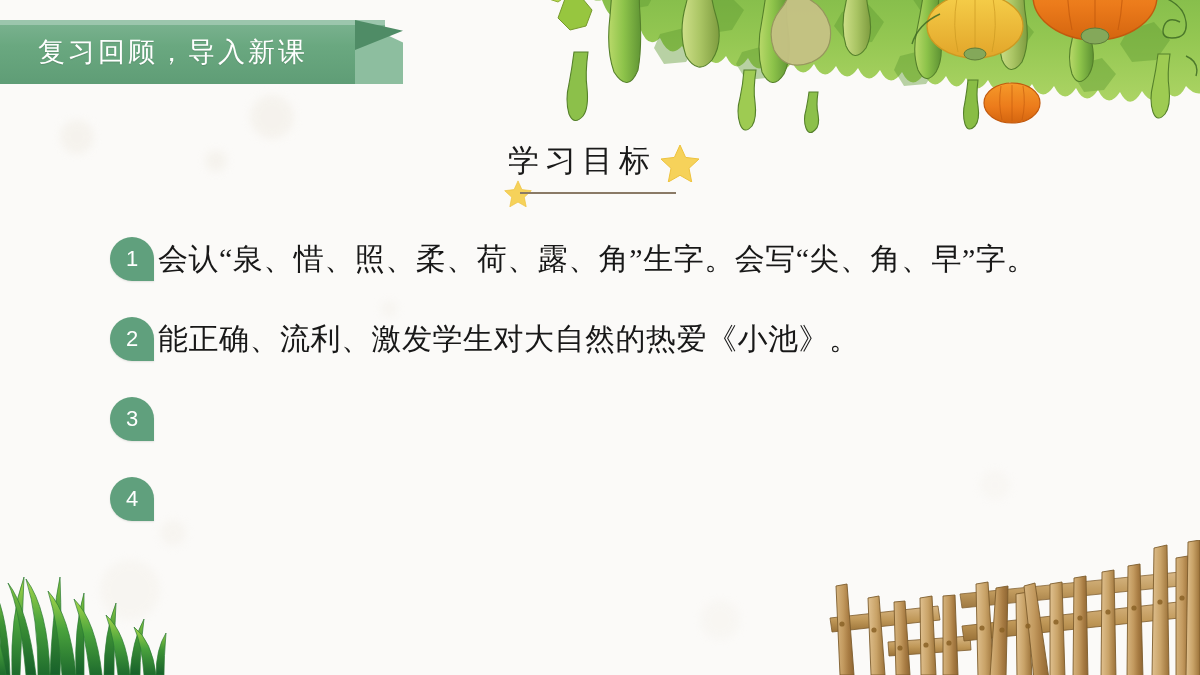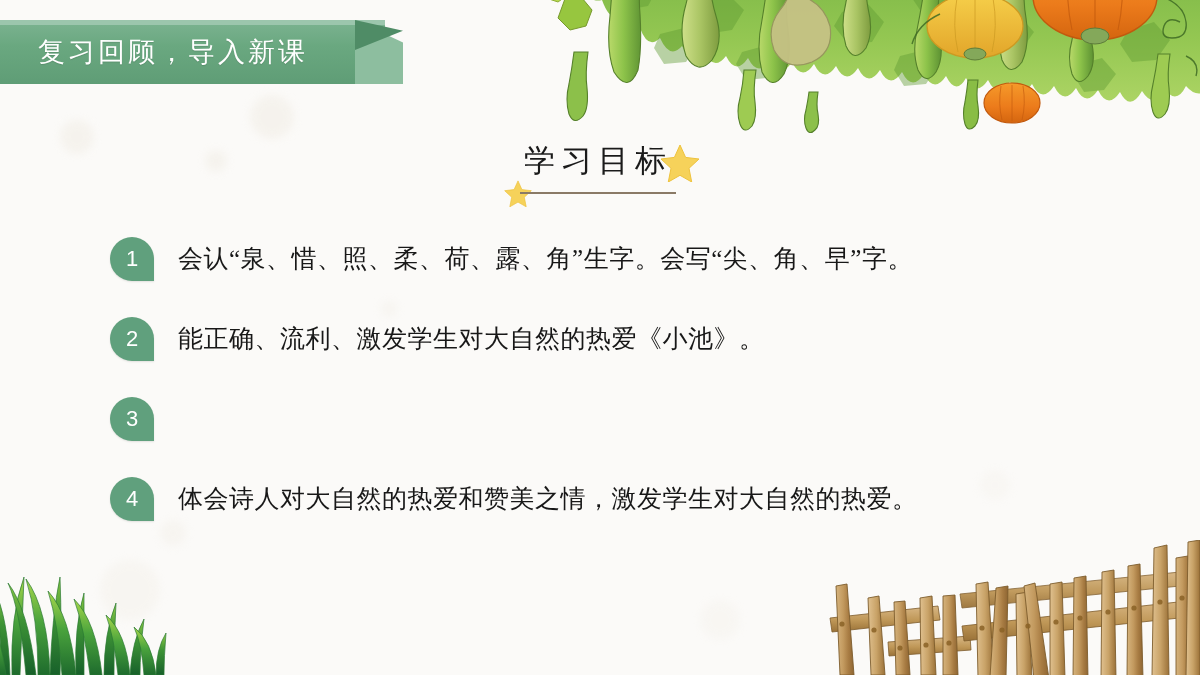--- a/index.html
+++ b/index.html
@@ -67,7 +67,7 @@
   
   .title-block { position:absolute; left:470px; top:140px; width:260px; height:80px; }
   .title-text {
-    position:absolute; left:54px; top:0;
+    position:absolute; left:38px; top:0;
     font-size: 31px; color:#1a1a1a; letter-spacing:6px;
     font-family:Liberation Serif, serif;
     white-space:nowrap;

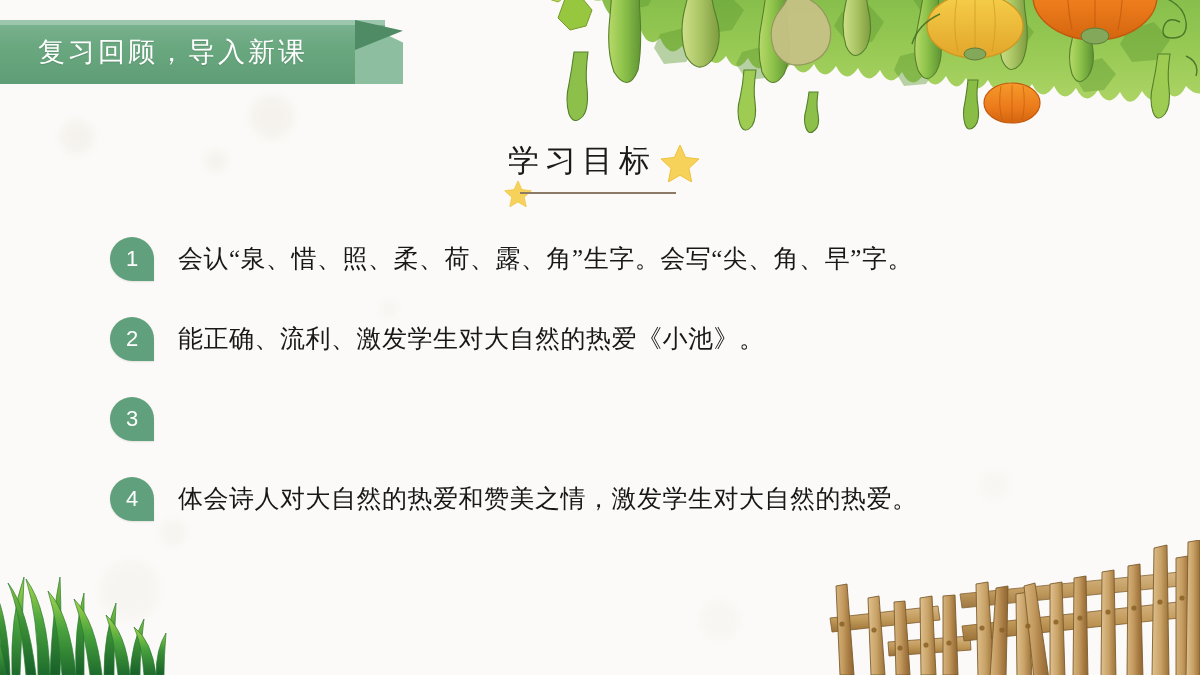--- a/index.html
+++ b/index.html
@@ -99,8 +99,8 @@
     box-shadow: 0 1px 2px rgba(0,0,0,.10);
   }
   .obj-text {
-    margin-left: 24px;
-    font-size: 25px;
+    margin-left: 4px;
+    font-size: 30px;
     color: #181818;
     letter-spacing: .5px;
     line-height: 1.25;

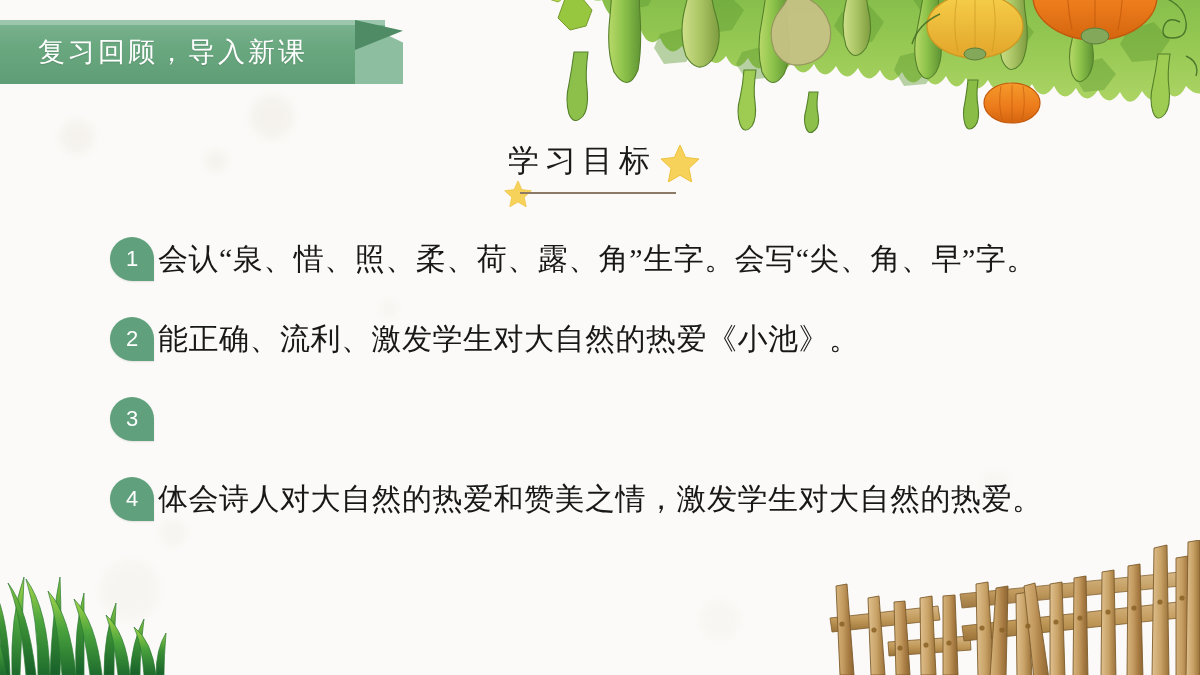--- a/index.html
+++ b/index.html
@@ -282,7 +282,6 @@
 
   <div class="obj-row">
     <div class="obj-badge">4</div>
-    <div class="obj-text">体会诗人对大自然的热爱和赞美之情，激发学生对大自然的热爱。</div>
   </div>
 
 </div>

